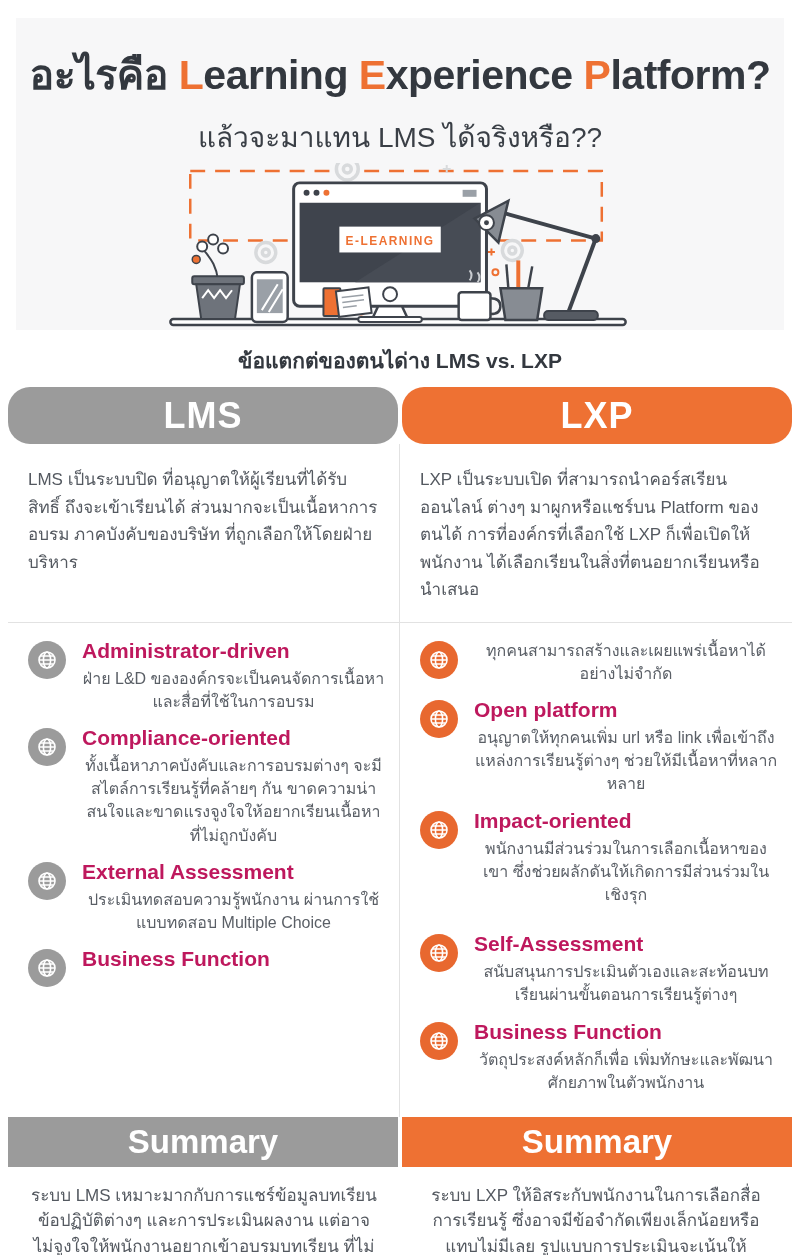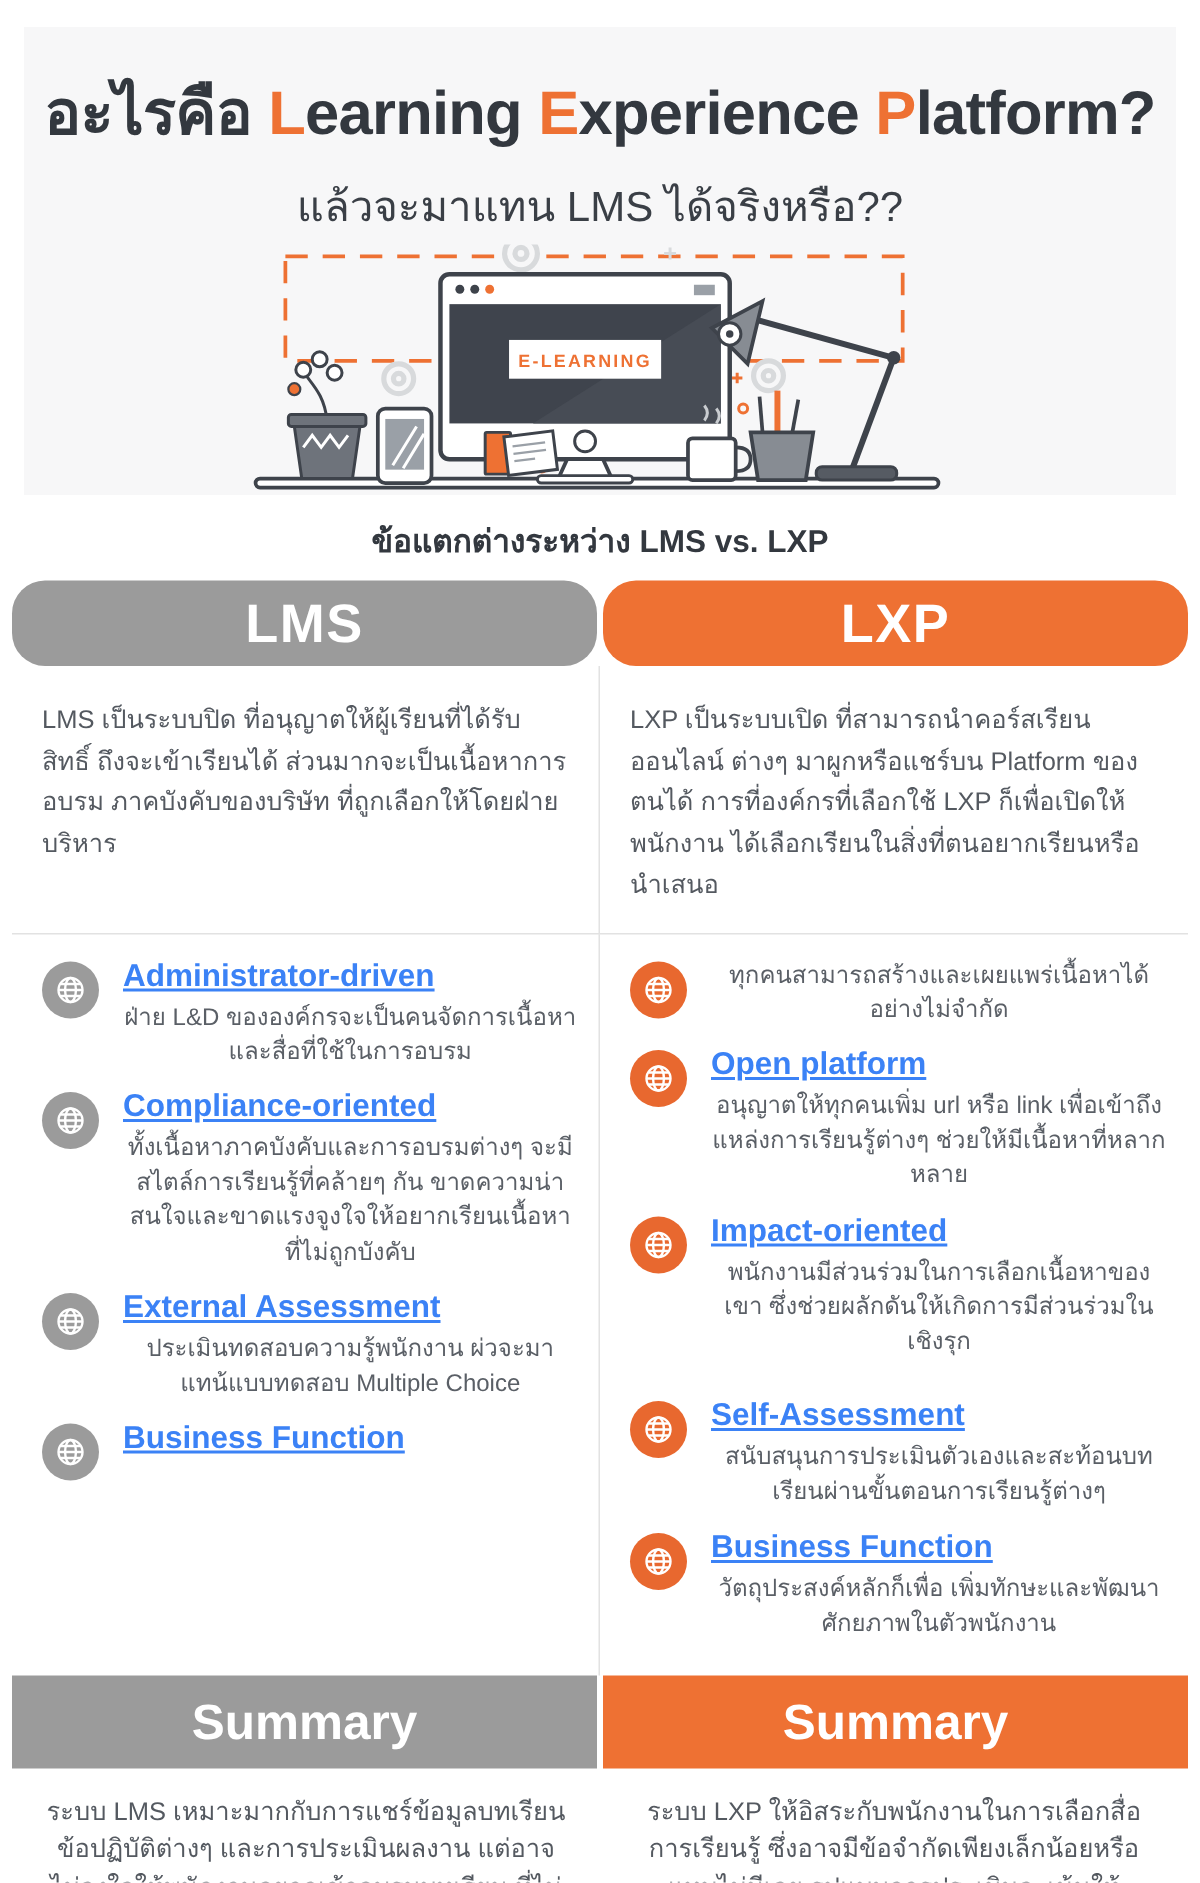--- a/index.html
+++ b/index.html
@@ -176,7 +176,7 @@
   </svg>
 </div>
 
-<div class="section-title">ข้อแตกต่างระหว่าง LMS vs. LXP</div>
+<div class="section-title">ข้อแตกต่ของตนได่าง LMS vs. LXP</div>
 
 <div class="compare">
 

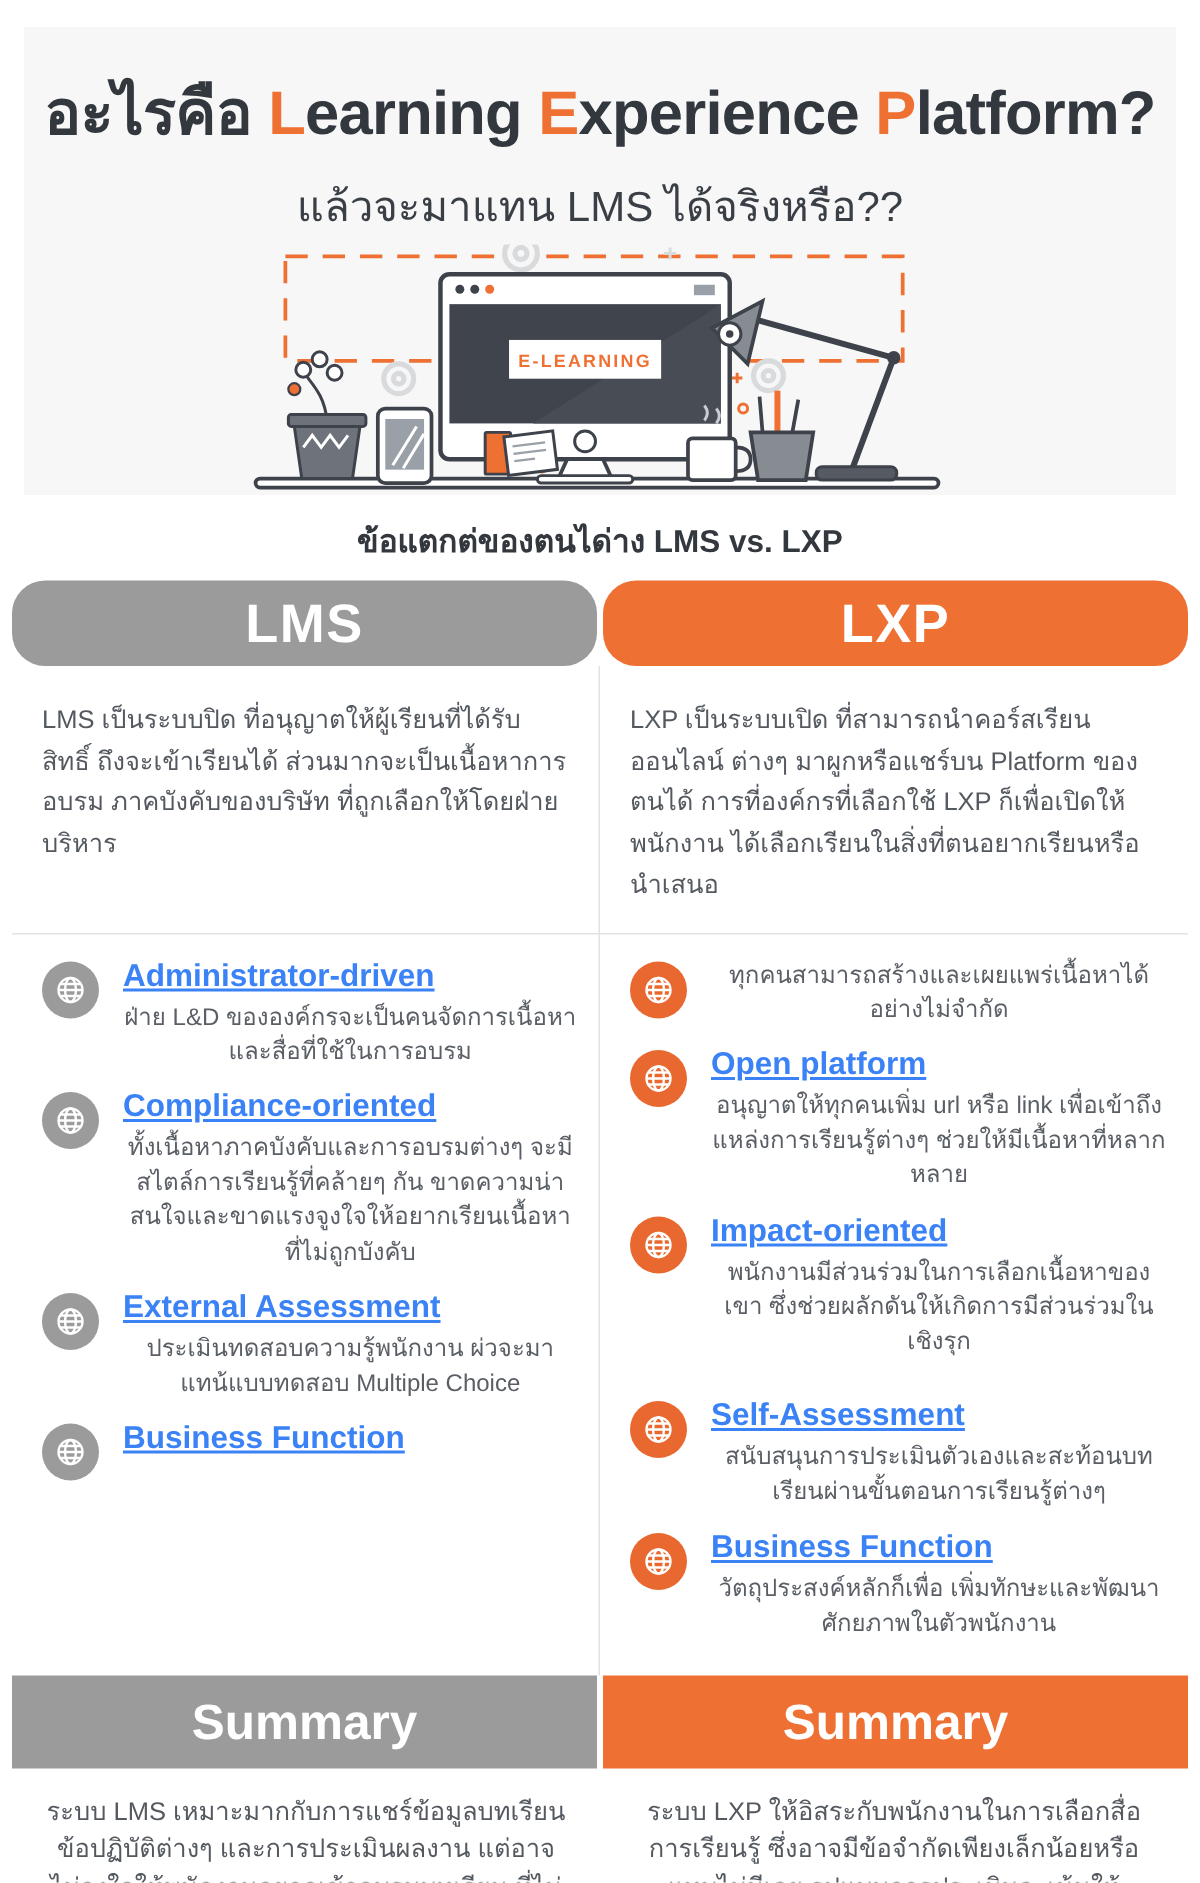--- a/index.html
+++ b/index.html
@@ -58,7 +58,7 @@
   .bullet .disc{width:38px;height:38px;border-radius:50%;display:flex;align-items:center;justify-content:center;}
   .disc.gray{background:var(--header-gray);}
   .disc.orange{background:#E8682F;}
-  .feature h3{font-size:21px;font-weight:bold;color:#3b82f6;margin-bottom:4px;text-decoration:underline;}
+  .feature h3{font-size:21px;font-weight:bold;color:#be185d;margin-bottom:4px;}
   .feature p{font-size:16px;line-height:1.45;color:var(--body-text);max-width:320px;text-align:center;}
   .feature.gap-lg{margin-top:26px;}
   

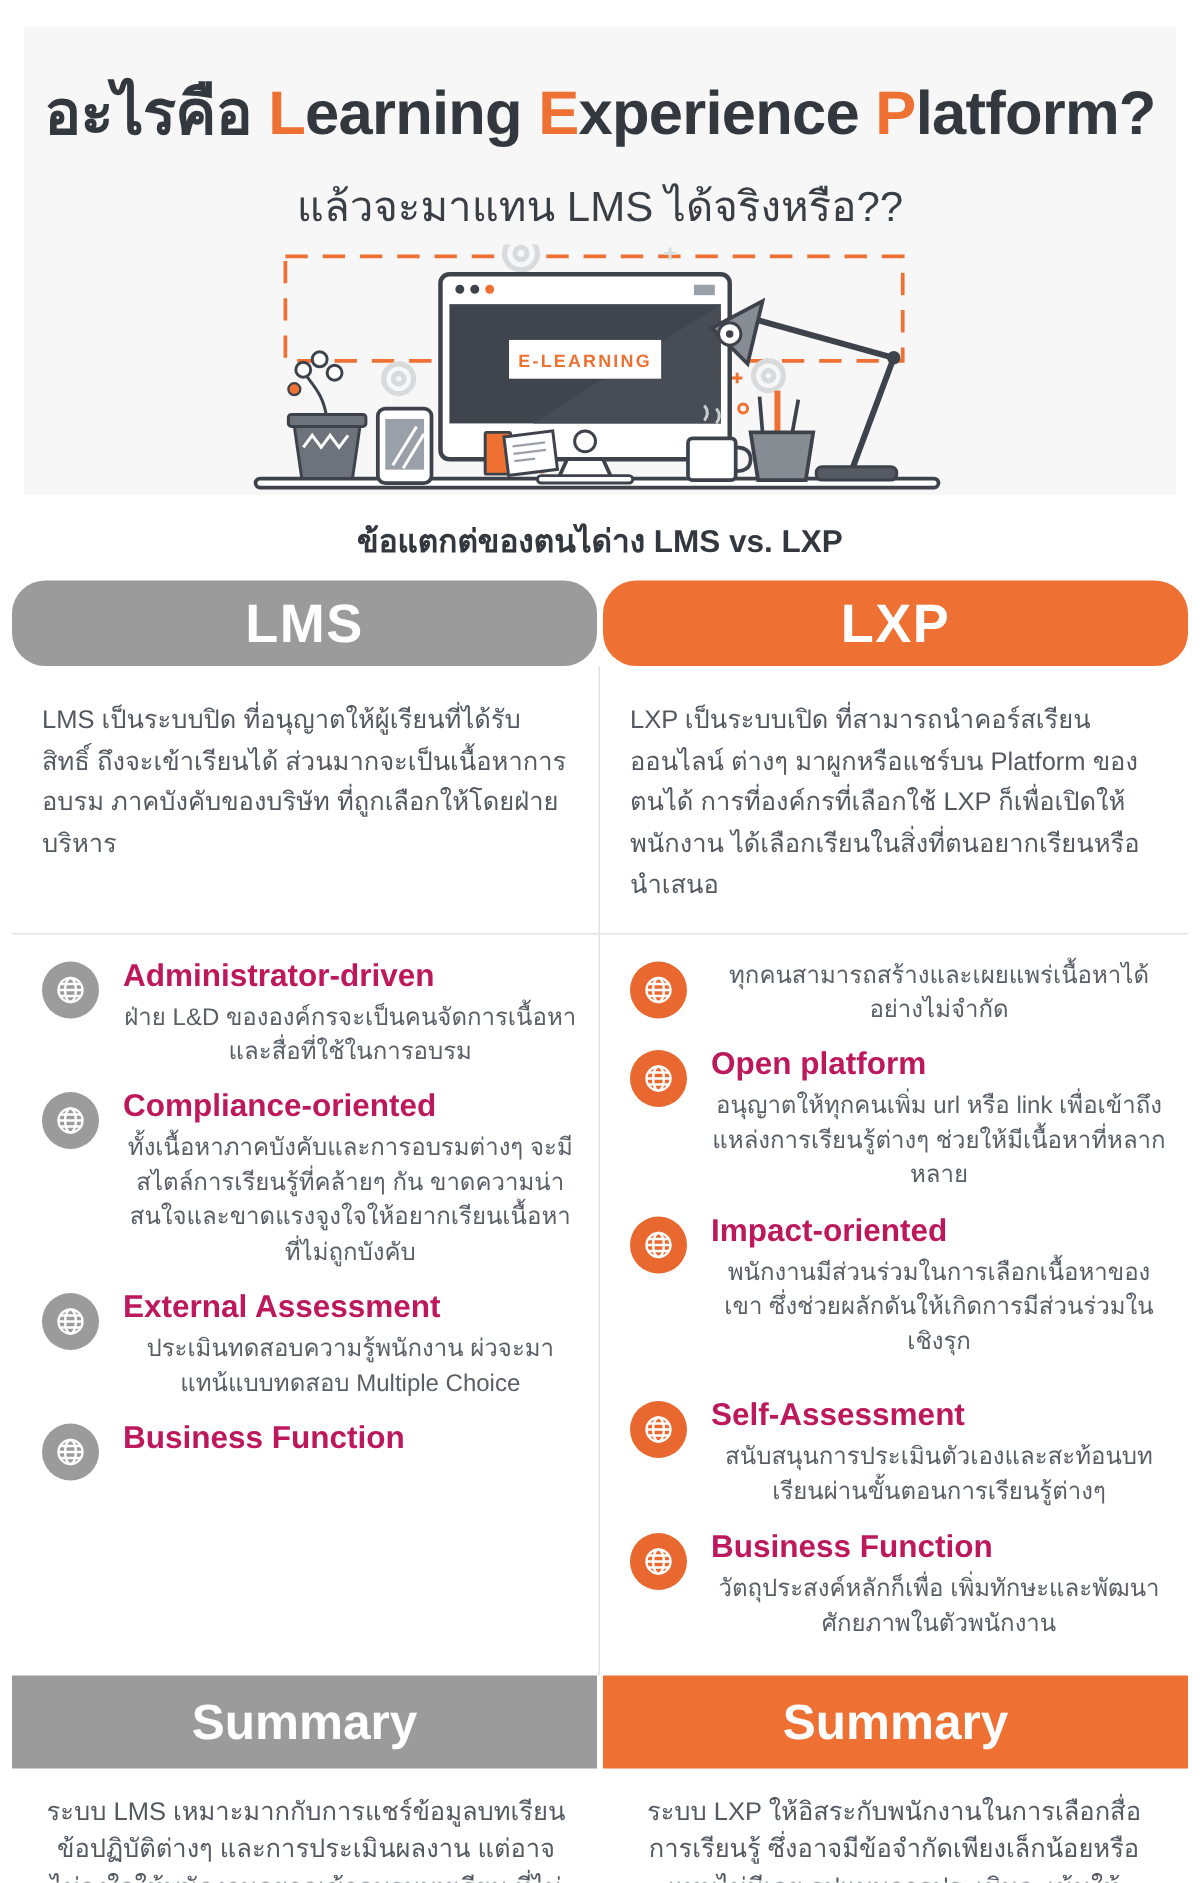--- a/index.html
+++ b/index.html
@@ -235,7 +235,7 @@
           </span>
         <div>
             <h3>External Assessment</h3>
-        <p>ประเมินทดสอบความรู้พนักงาน ผ่วจะมาแทน้แบบทดสอบ Multiple Choice</p>
+        <p>ประเมินทดสอบความรู้พนักงาน ผ่านการใช้แบบทดสอบ Multiple Choice</p>
           </div>
       </div>
       <div class="feature">

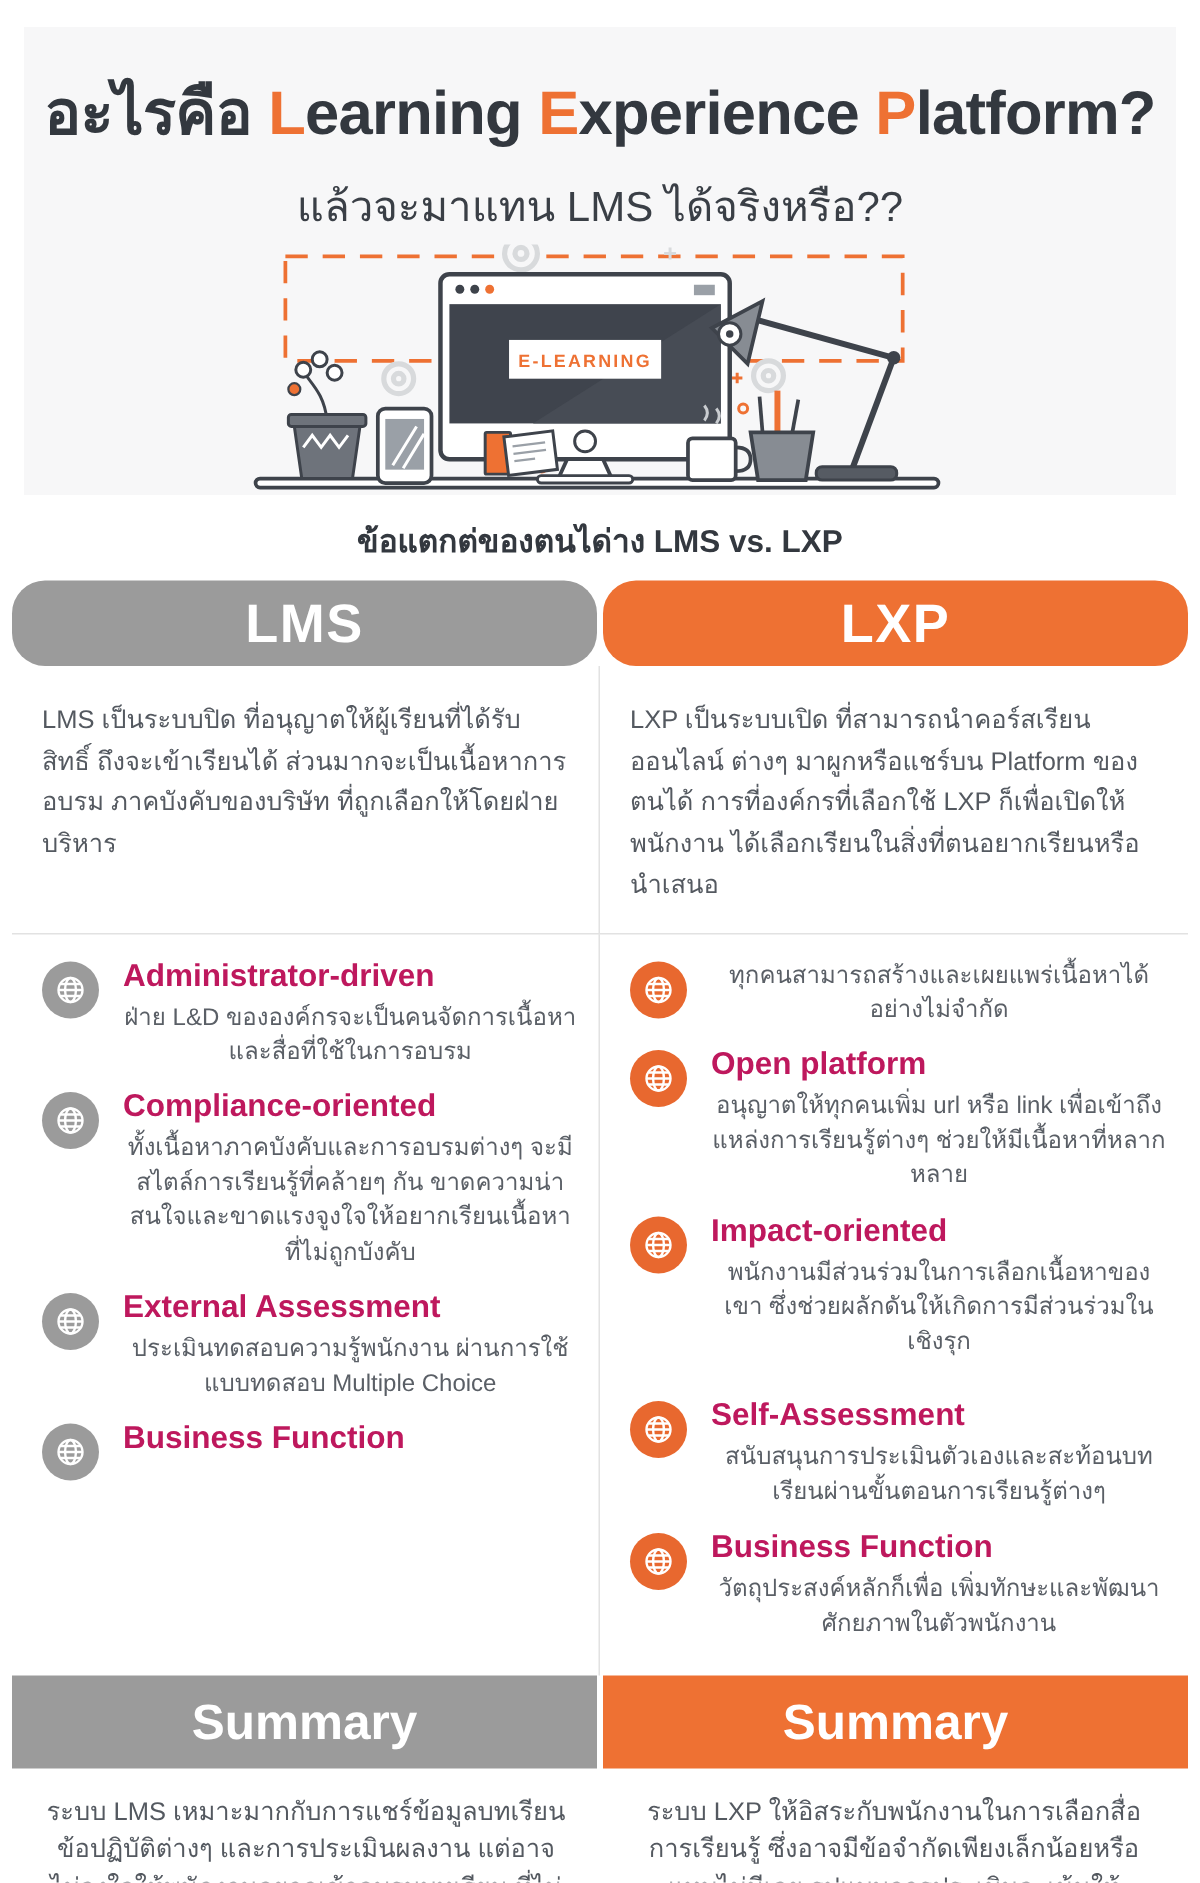--- a/index.html
+++ b/index.html
@@ -64,7 +64,7 @@
   
   .summary-row{display:grid;grid-template-columns:1fr 1fr;gap:4px;}
   .summary-head{
-    height:62px;display:flex;align-items:center;justify-content:center;
+    height:50px;display:flex;align-items:center;justify-content:center;
     color:#fff;font-size:33px;font-weight:bold;
   }
   .summary-head.lms{background:var(--header-gray);}

